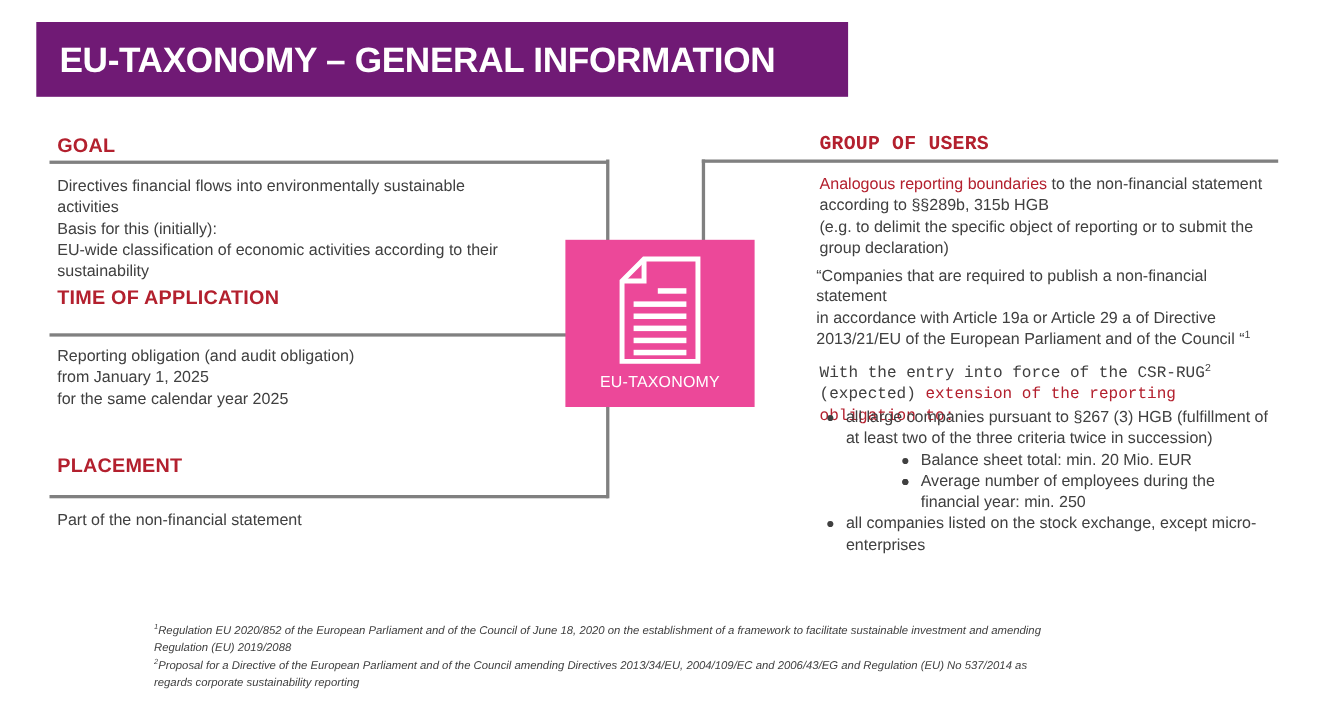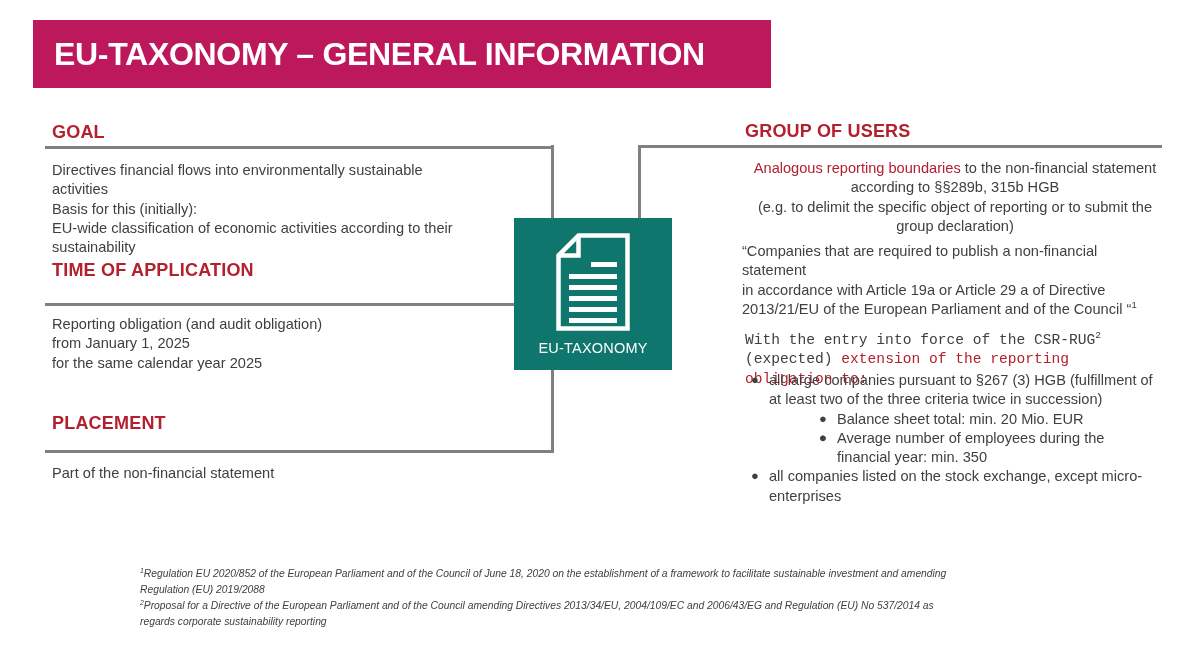--- a/index.html
+++ b/index.html
@@ -27,7 +27,7 @@
     top: 20px;
     width: 738px;
     height: 68px;
-    background: #be185d;
+    background: #701a75;
     display: flex;
     align-items: center;
     padding-left: 21px;

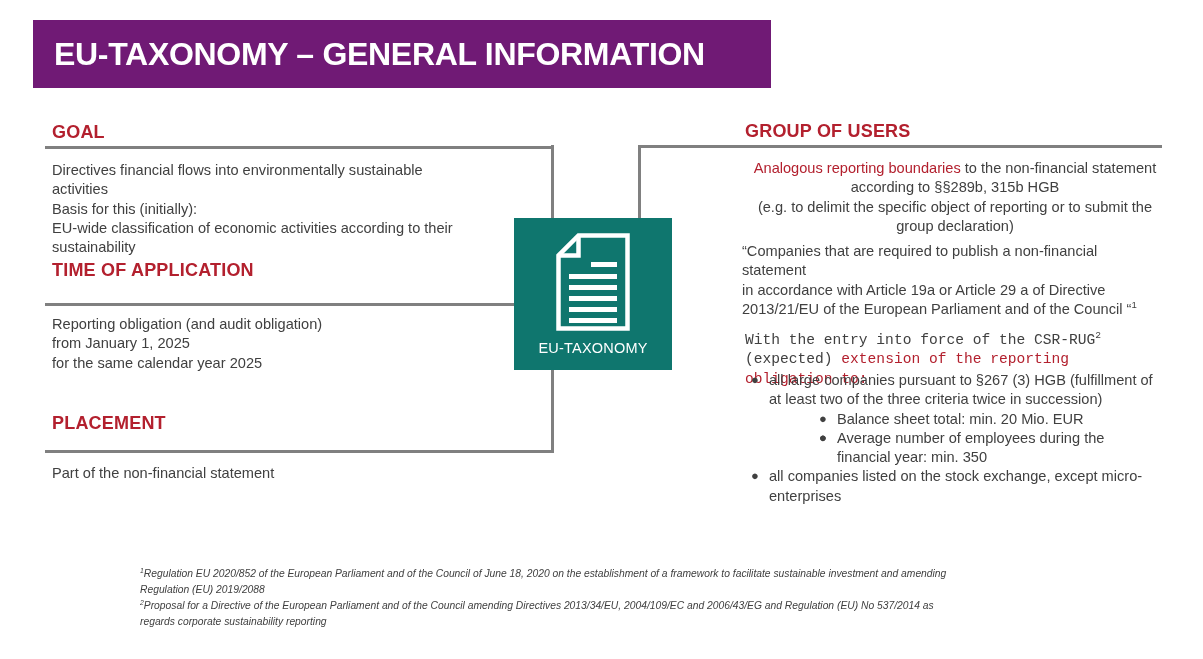--- a/index.html
+++ b/index.html
@@ -222,7 +222,7 @@
   <div class="vline" style="left:638px; top:145px; height:75px;"></div>
   <div class="rule" style="left:638px; top:145px; width:524px;"></div>
 
-  <div class="sec-head" style="left:745px; top:122px;">GROUP OF USERS</div>
+  <div class="sec-head" style="left:745px; top:122px;font-family:Liberation Mono, monospace;">GROUP OF USERS</div>
 
   <div class="body-text" style="left:745px; top:159px; width:420px;text-align:center;">
     <div><span class="red">Analogous reporting boundaries</span><span> to the non-financial statement</span></div>

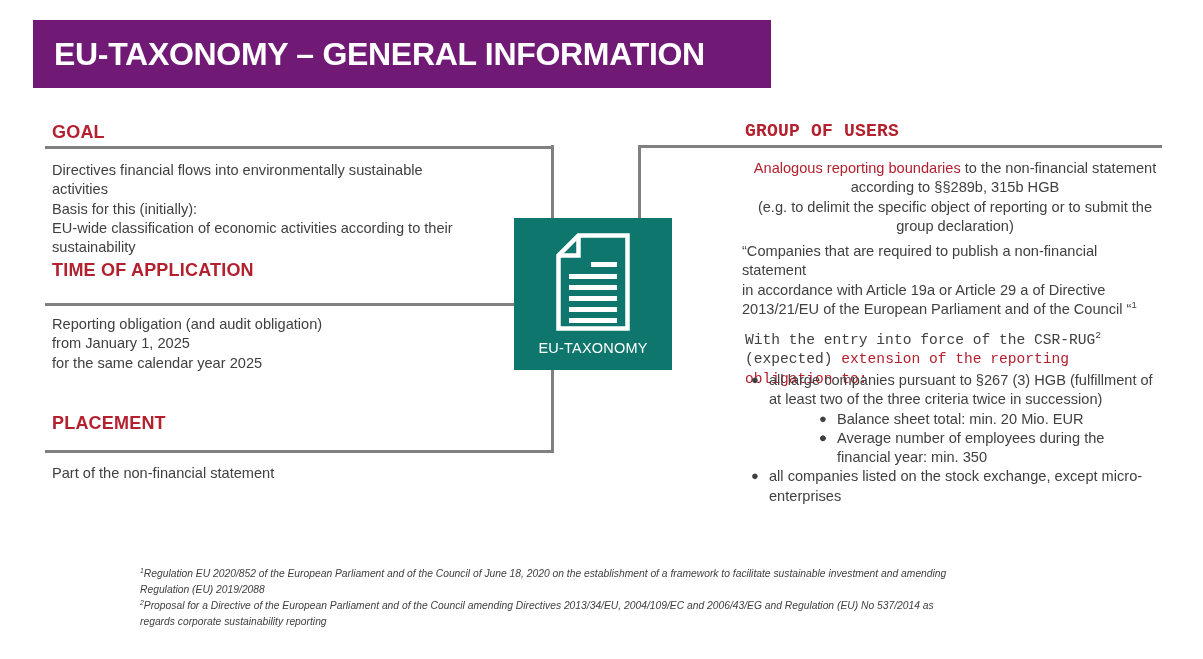--- a/index.html
+++ b/index.html
@@ -224,7 +224,7 @@
 
   <div class="sec-head" style="left:745px; top:122px;font-family:Liberation Mono, monospace;">GROUP OF USERS</div>
 
-  <div class="body-text" style="left:745px; top:159px; width:420px;text-align:center;">
+  <div class="body-text" style="left:745px; top:159px; width:420px;">
     <div><span class="red">Analogous reporting boundaries</span><span> to the non-financial statement</span></div>
     <div>according to §§289b, 315b HGB</div>
     <div class="ital">(e.g. to delimit the specific object of reporting or to submit the</div>

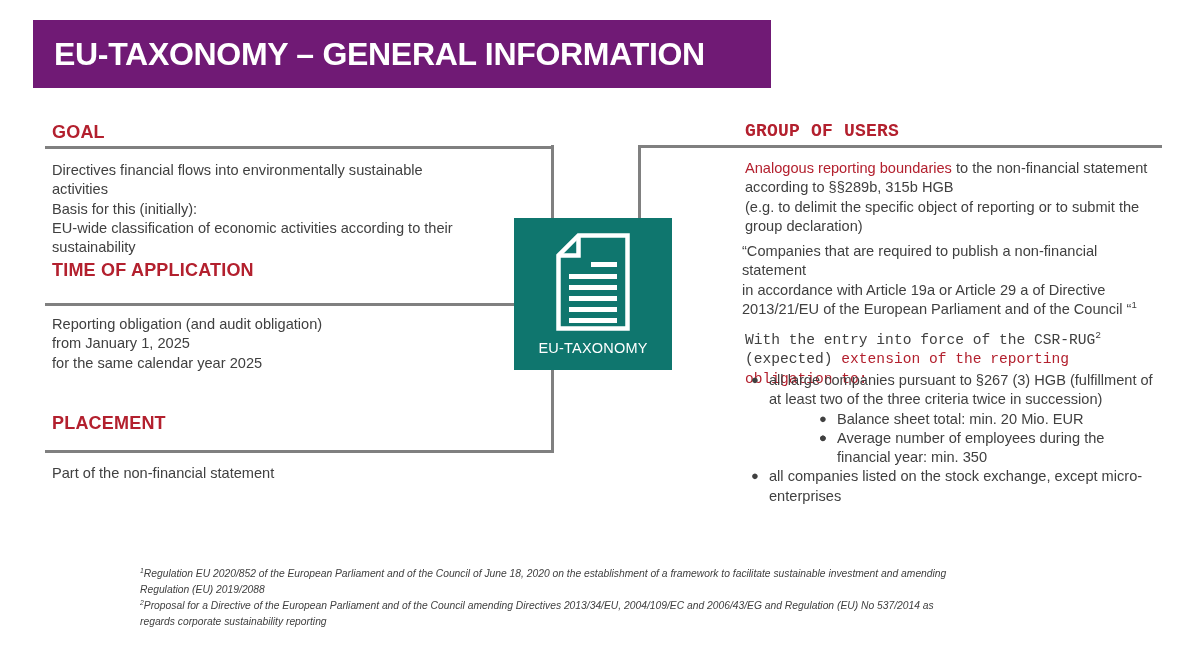--- a/index.html
+++ b/index.html
@@ -97,9 +97,9 @@
     position: absolute;
     left: 514px;
     top: 218px;
-    width: 158px;
+    width: 172px;
     height: 152px;
-    background: #0f766e;
+    background: #ec4899;
     z-index: 5;
   }
   .center-tile .doc-icon {

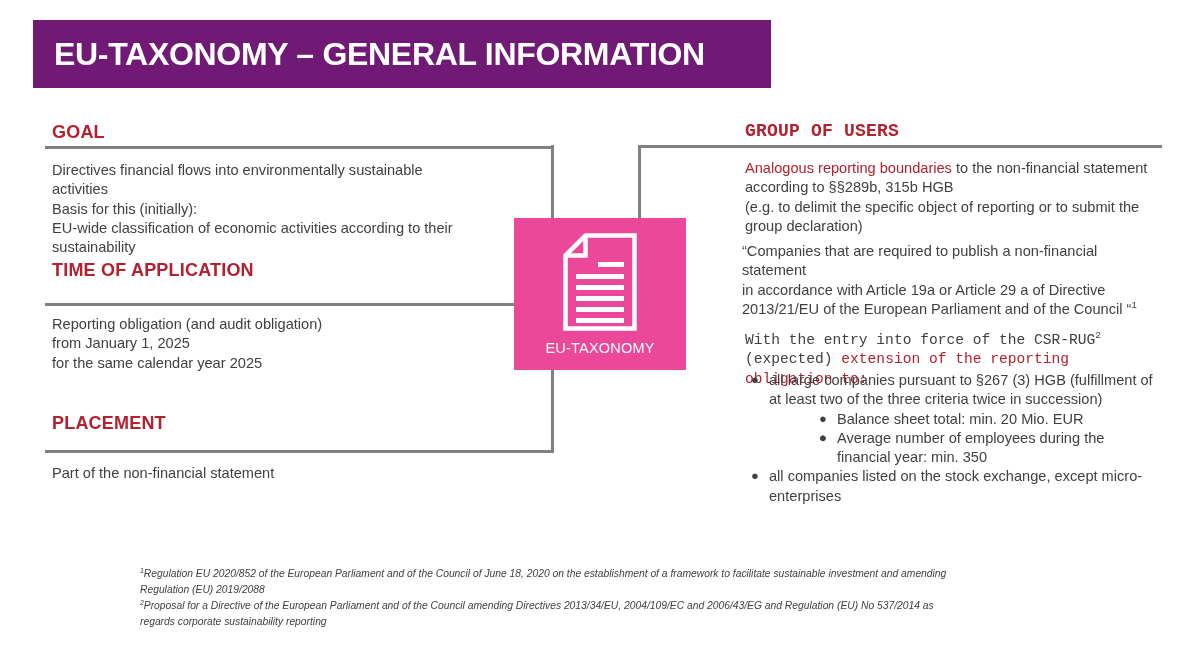--- a/index.html
+++ b/index.html
@@ -256,7 +256,7 @@
           </li>
           <li>
             <span class="bul">●</span>
-            <span>Average number of employees during the financial year: min. 350</span>
+            <span>Average number of employees during the financial year: min. 250</span>
           </li>
         </ul>
       </li>

